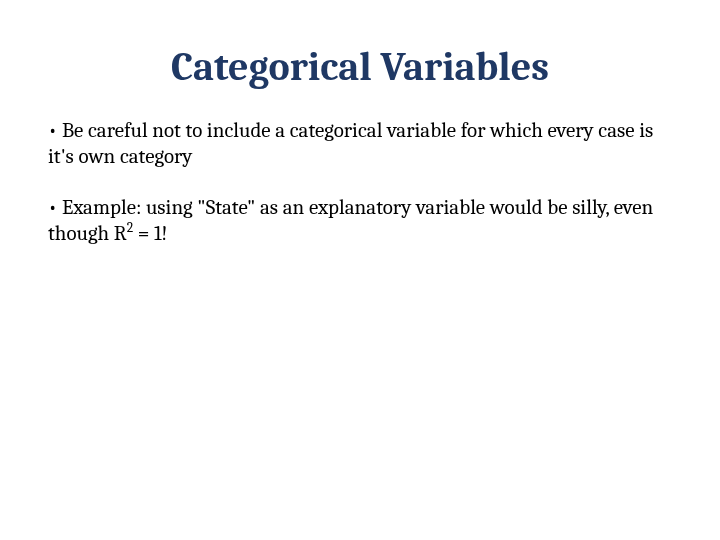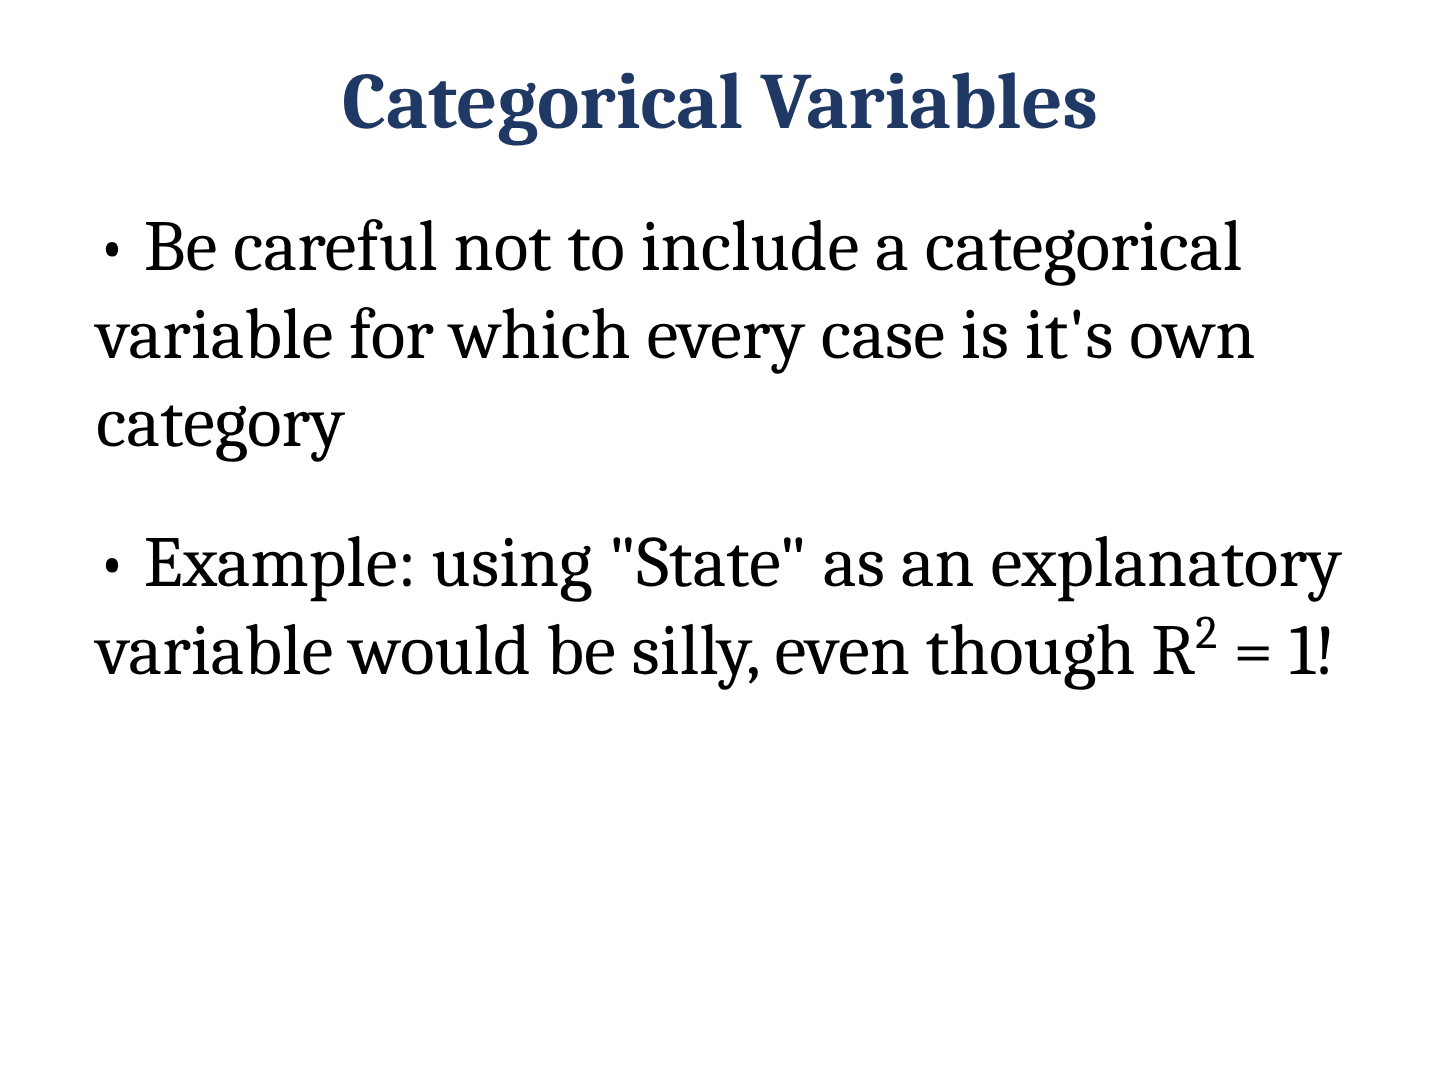--- a/index.html
+++ b/index.html
@@ -14,7 +14,7 @@
   .slide {
     width: 720px;
     height: 540px;
-    padding: 28px 48px 0 48px;
+    padding: 44px 48px 0 48px;
     box-sizing: border-box;
   }
   .title {

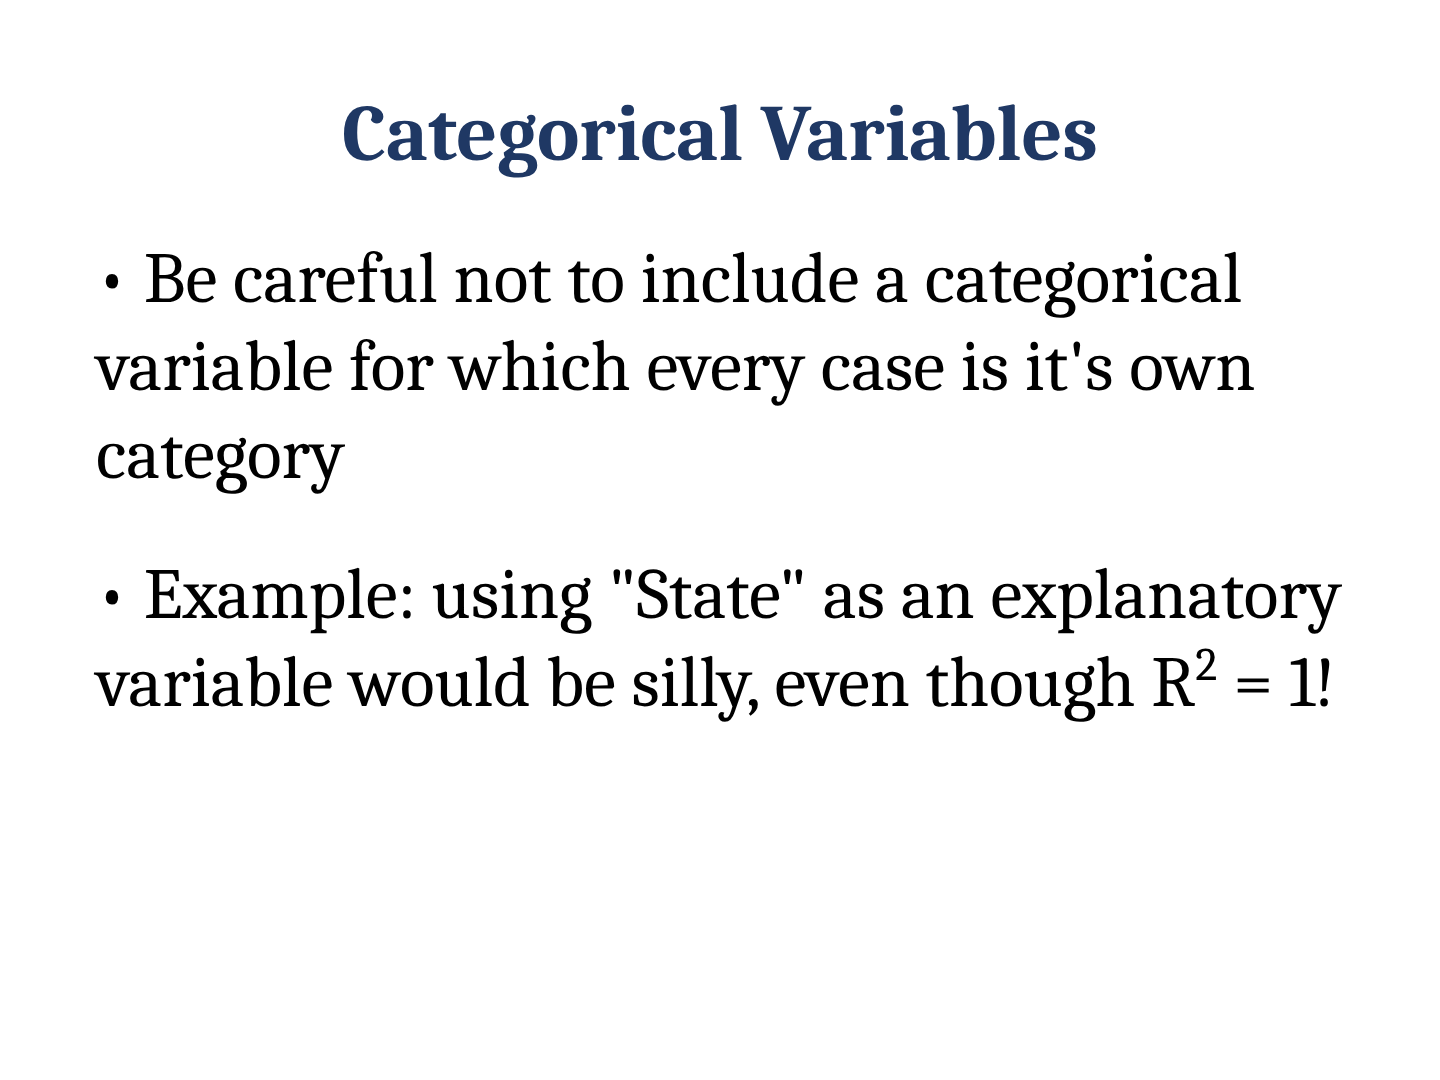--- a/index.html
+++ b/index.html
@@ -26,7 +26,7 @@
     line-height: 1.15;
   }
   .bullet {
-    font-size: 36px;
+    font-size: 21px;
     line-height: 1.22;
     margin: 0 0 26px 0;
     color: #000;

